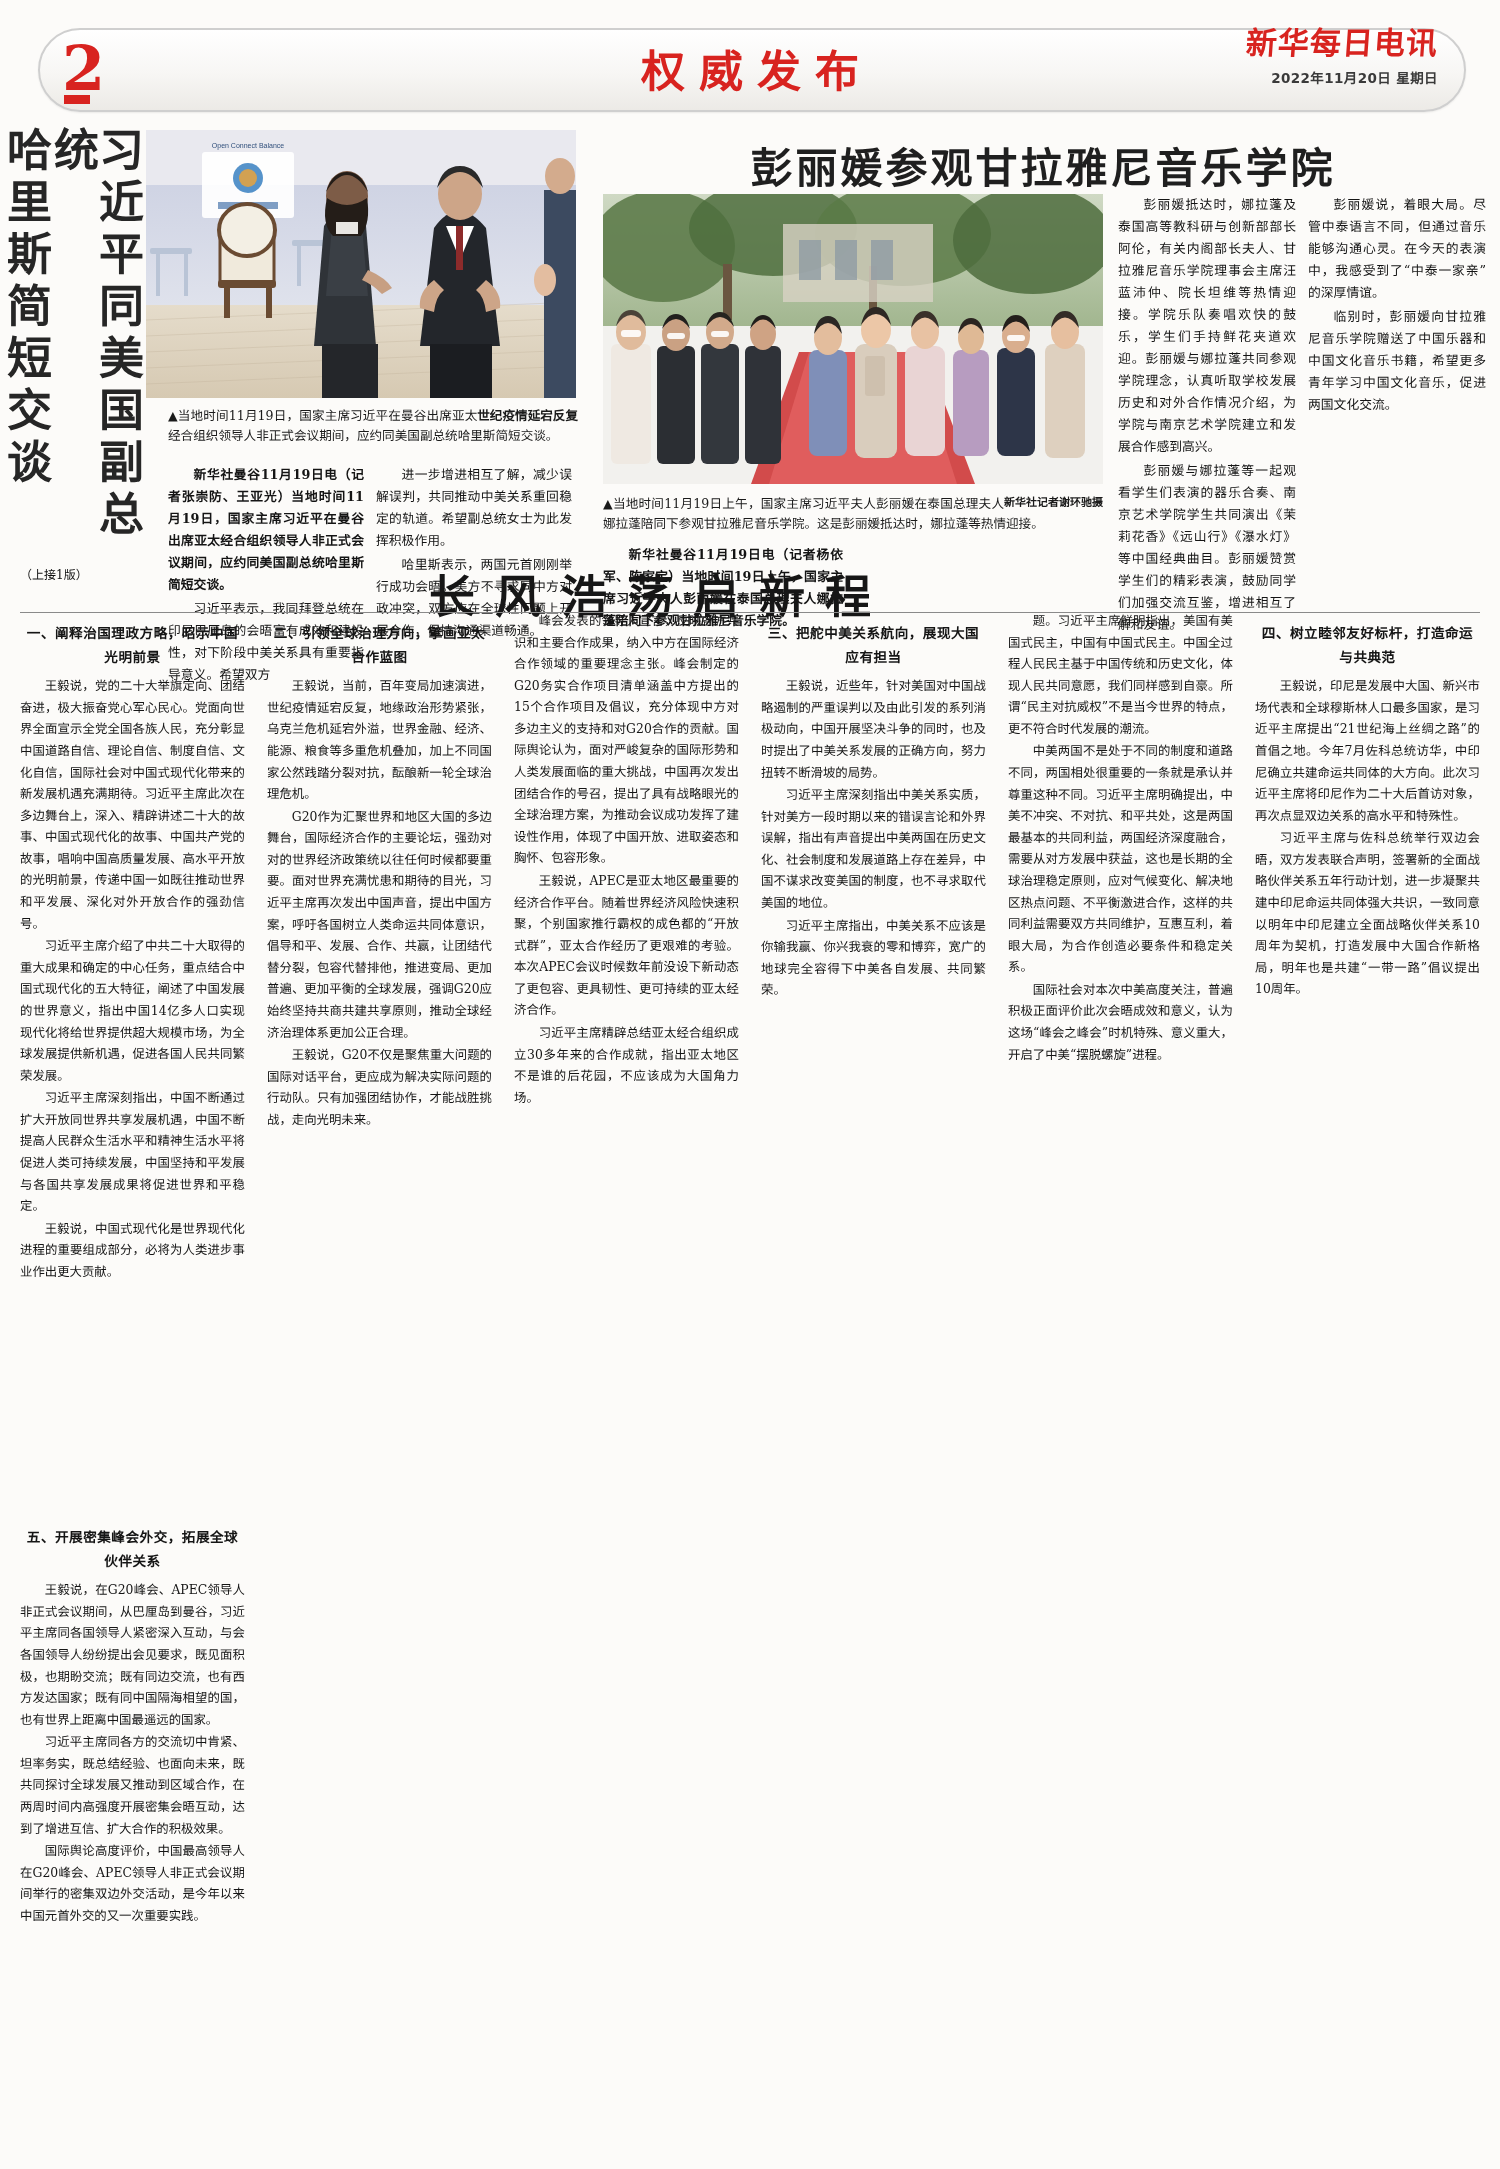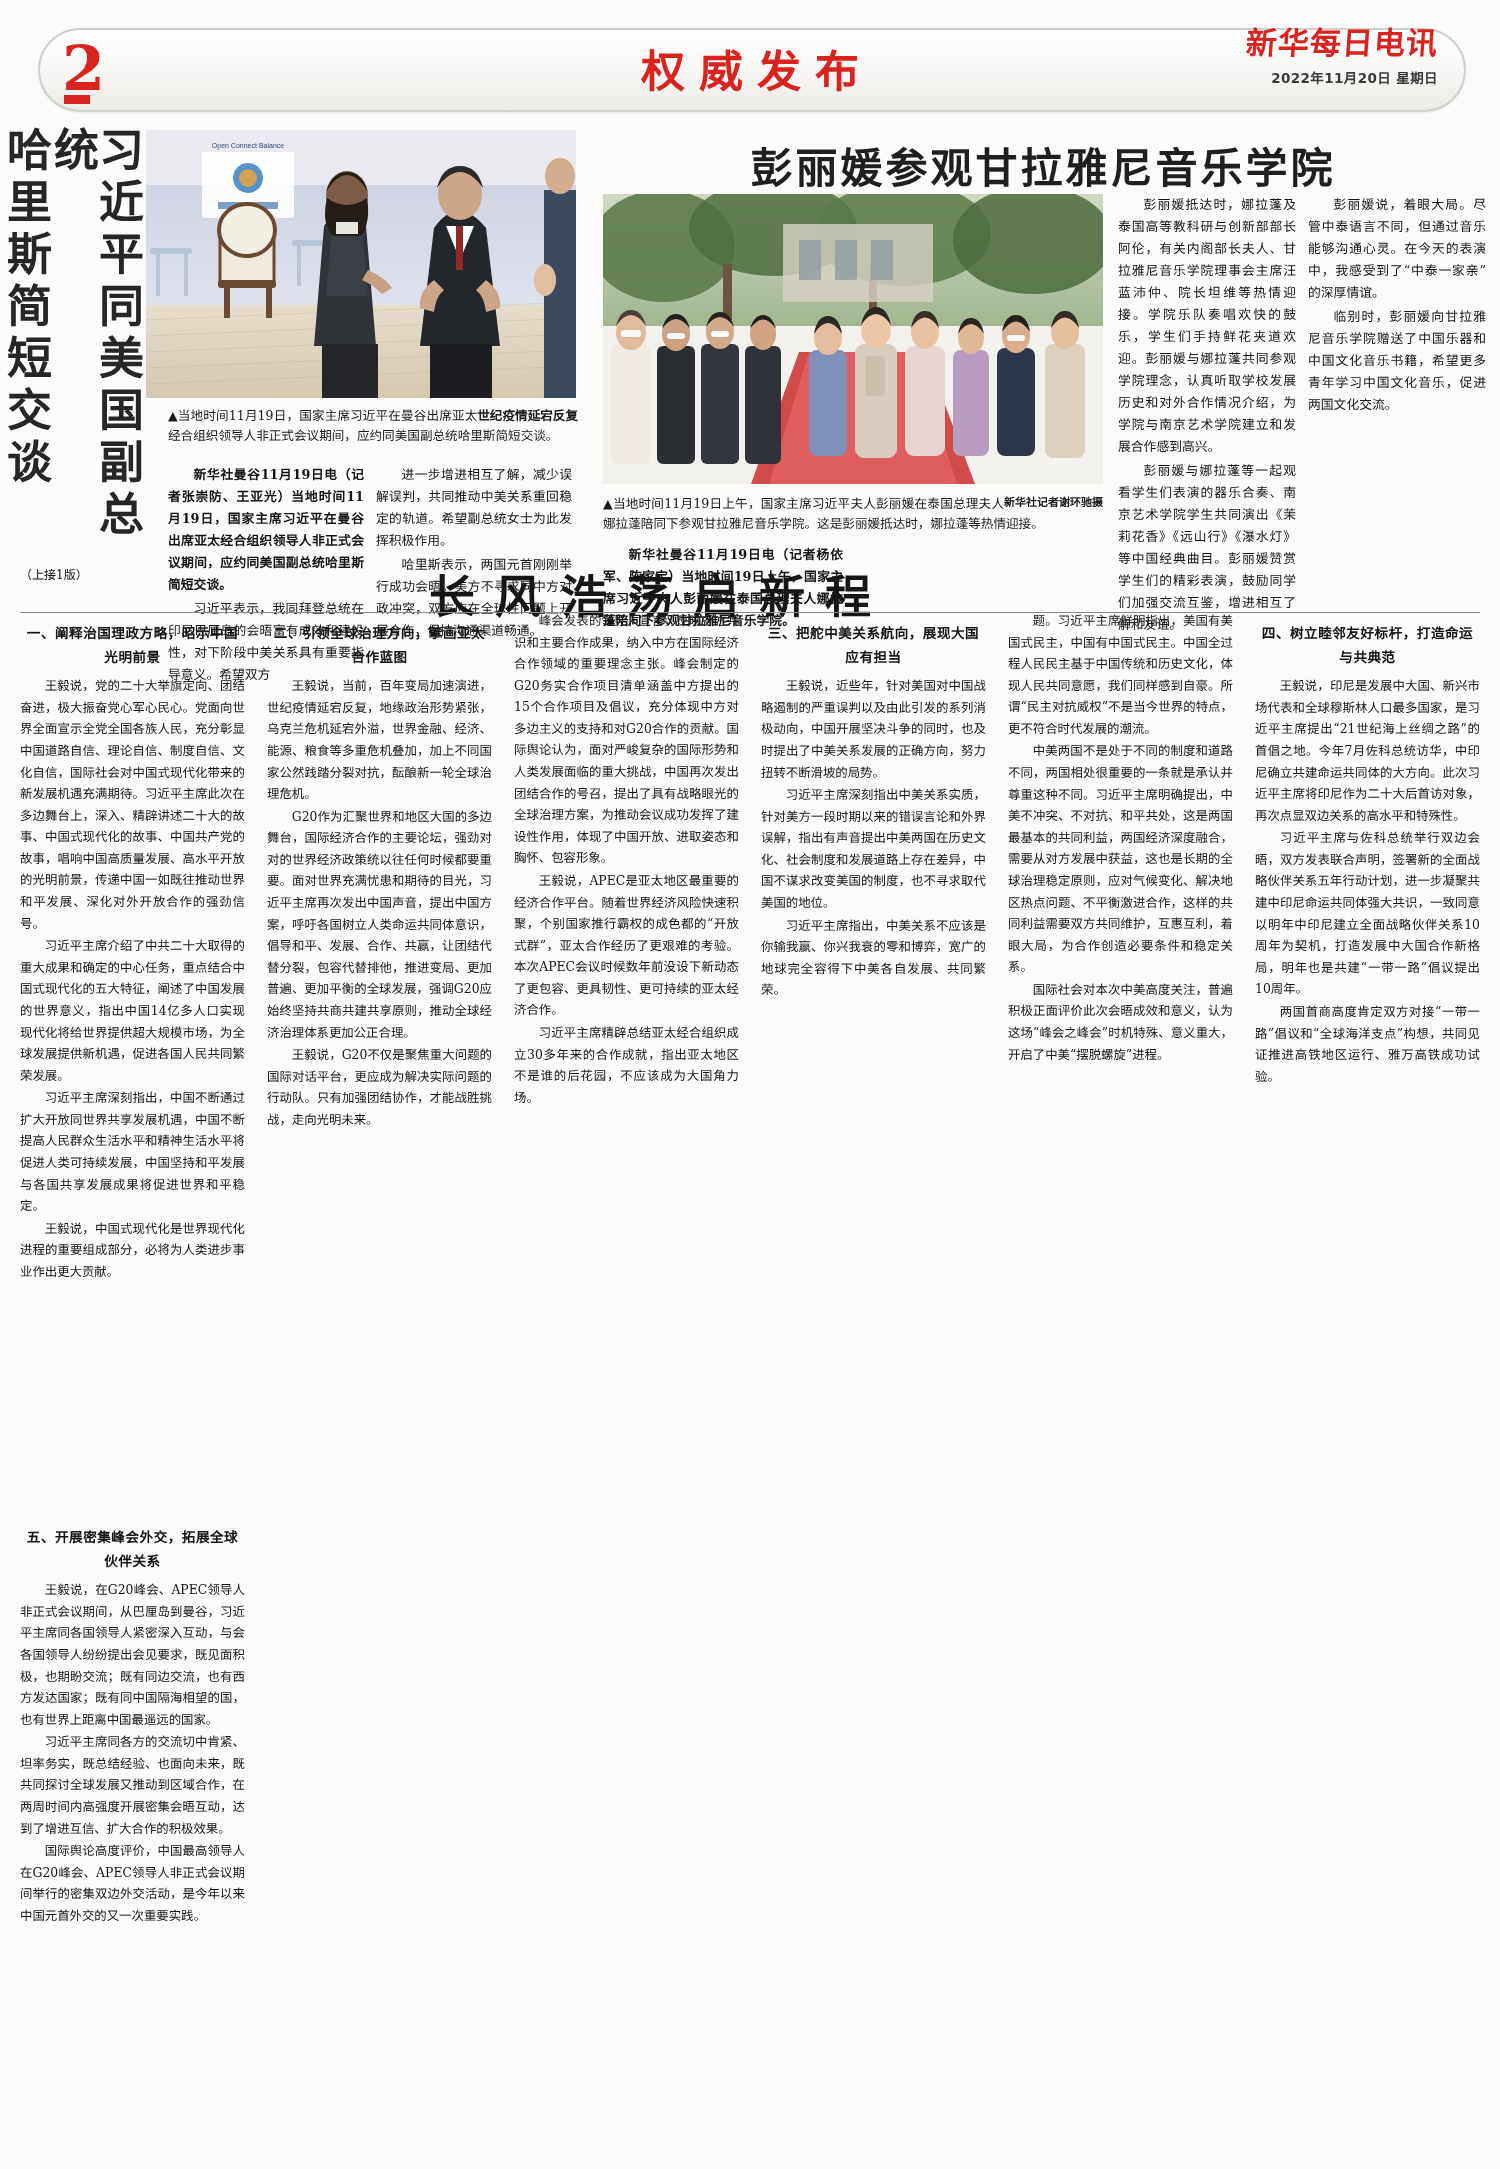--- a/index.html
+++ b/index.html
@@ -394,7 +394,6 @@
       <h3>四、树立睦邻友好标杆，打造命运与共典范</h3>
       <p>王毅说，印尼是发展中大国、新兴市场代表和全球穆斯林人口最多国家，是习近平主席提出“21世纪海上丝绸之路”的首倡之地。今年7月佐科总统访华，中印尼确立共建命运共同体的大方向。此次习近平主席将印尼作为二十大后首访对象，再次点显双边关系的高水平和特殊性。</p>
       <p>习近平主席与佐科总统举行双边会晤，双方发表联合声明，签署新的全面战略伙伴关系五年行动计划，进一步凝聚共建中印尼命运共同体强大共识，一致同意以明年中印尼建立全面战略伙伴关系10周年为契机，打造发展中大国合作新格局，明年也是共建“一带一路”倡议提出10周年。</p>
-      <p>两国首商高度肯定双方对接“一带一路”倡议和“全球海洋支点”构想，共同见证推进高铁地区运行、雅万高铁成功试验。</p>
     </div>
 
     <div class="bcol">

